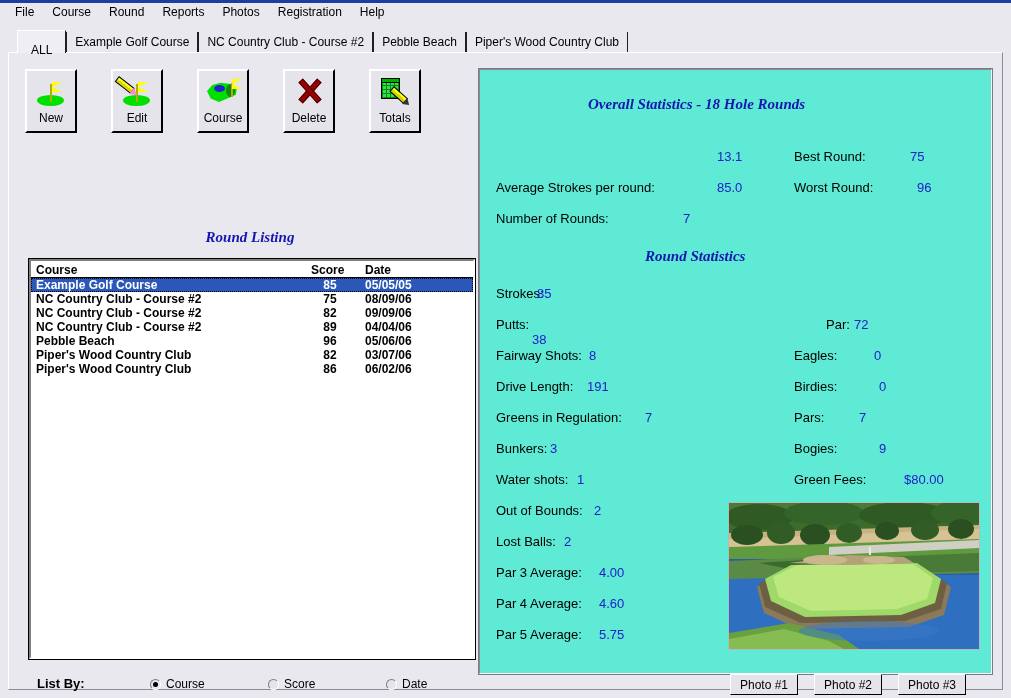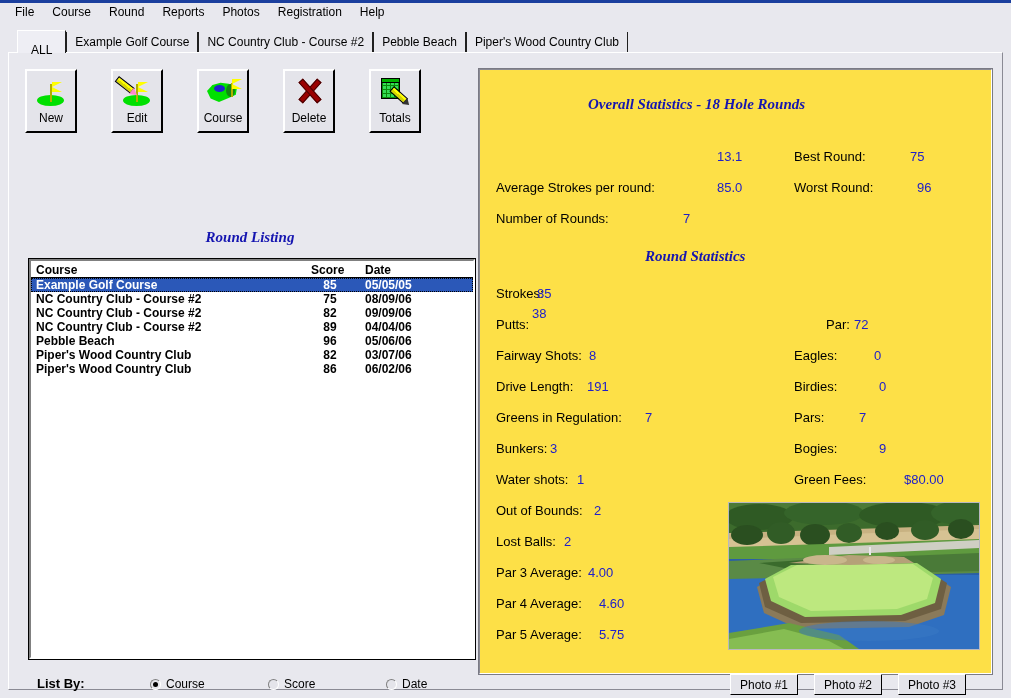--- a/index.html
+++ b/index.html
@@ -234,7 +234,7 @@
   .statpanel {
     position: absolute; left: 470px; top: 16px;
     width: 513px; height: 605px;
-    background: #fde047;
+    background: #5eead4;
     border-top: 1px solid #8a8a94;
     border-left: 1px solid #8a8a94;
     border-right: 1px solid #ffffff;

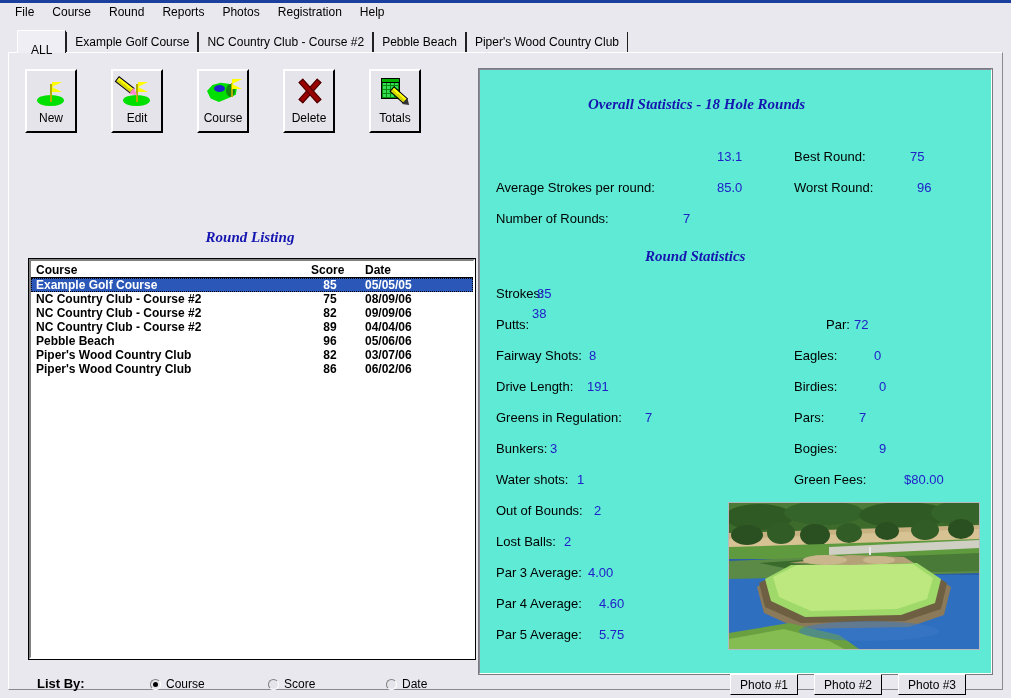--- a/index.html
+++ b/index.html
@@ -434,7 +434,7 @@
           <div class="stat-row" style="left: 16px; top: 216px;">Strokes:</div>
           <div class="stat-row stat-val" style="left: 57px; top: 216px;">85</div>
           <div class="stat-row" style="left: 16px; top: 247px;">Putts:</div>
-          <div class="stat-row stat-val" style="left: 52px; top: 236px;">38</div>
+          <div class="stat-row stat-val" style="left: 52px; top: 262px;">38</div>
           <div class="stat-row" style="left: 16px; top: 278px;">Fairway Shots:</div>
           <div class="stat-row stat-val" style="left: 109px; top: 278px;">8</div>
           <div class="stat-row" style="left: 16px; top: 309px;">Drive Length:</div>

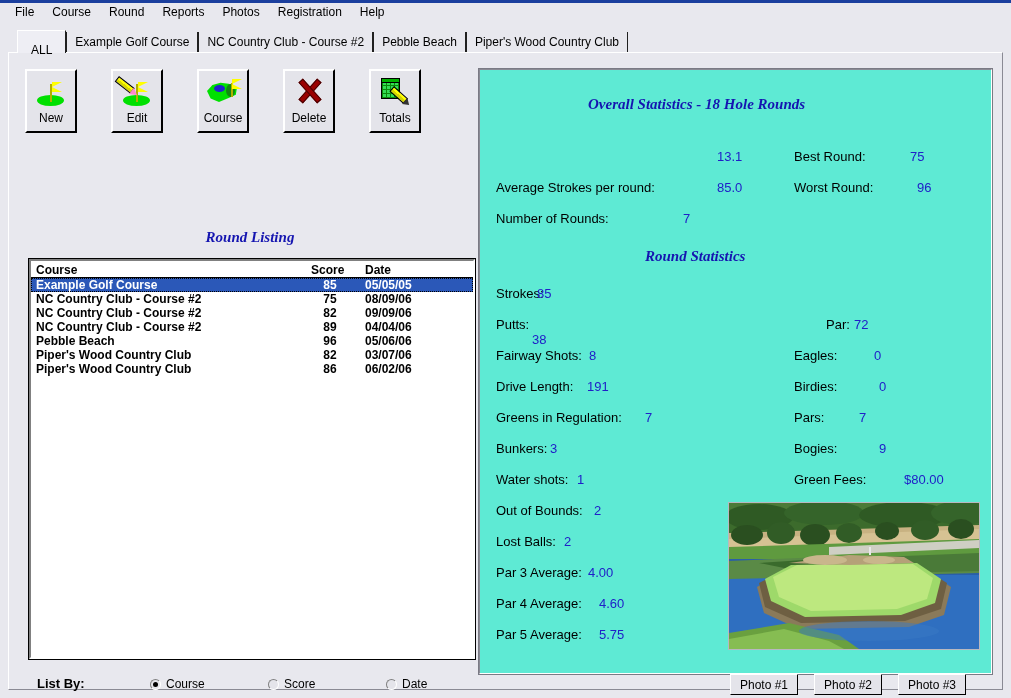--- a/index.html
+++ b/index.html
@@ -450,7 +450,7 @@
           <div class="stat-row" style="left: 16px; top: 464px;">Lost Balls:</div>
           <div class="stat-row stat-val" style="left: 84px; top: 464px;">2</div>
           <div class="stat-row" style="left: 16px; top: 495px;">Par 3 Average:</div>
-          <div class="stat-row stat-val" style="left: 108px; top: 495px;">4.00</div>
+          <div class="stat-row stat-val" style="left: 119px; top: 495px;">4.00</div>
           <div class="stat-row" style="left: 16px; top: 526px;">Par 4 Average:</div>
           <div class="stat-row stat-val" style="left: 119px; top: 526px;">4.60</div>
           <div class="stat-row" style="left: 16px; top: 557px;">Par 5 Average:</div>

